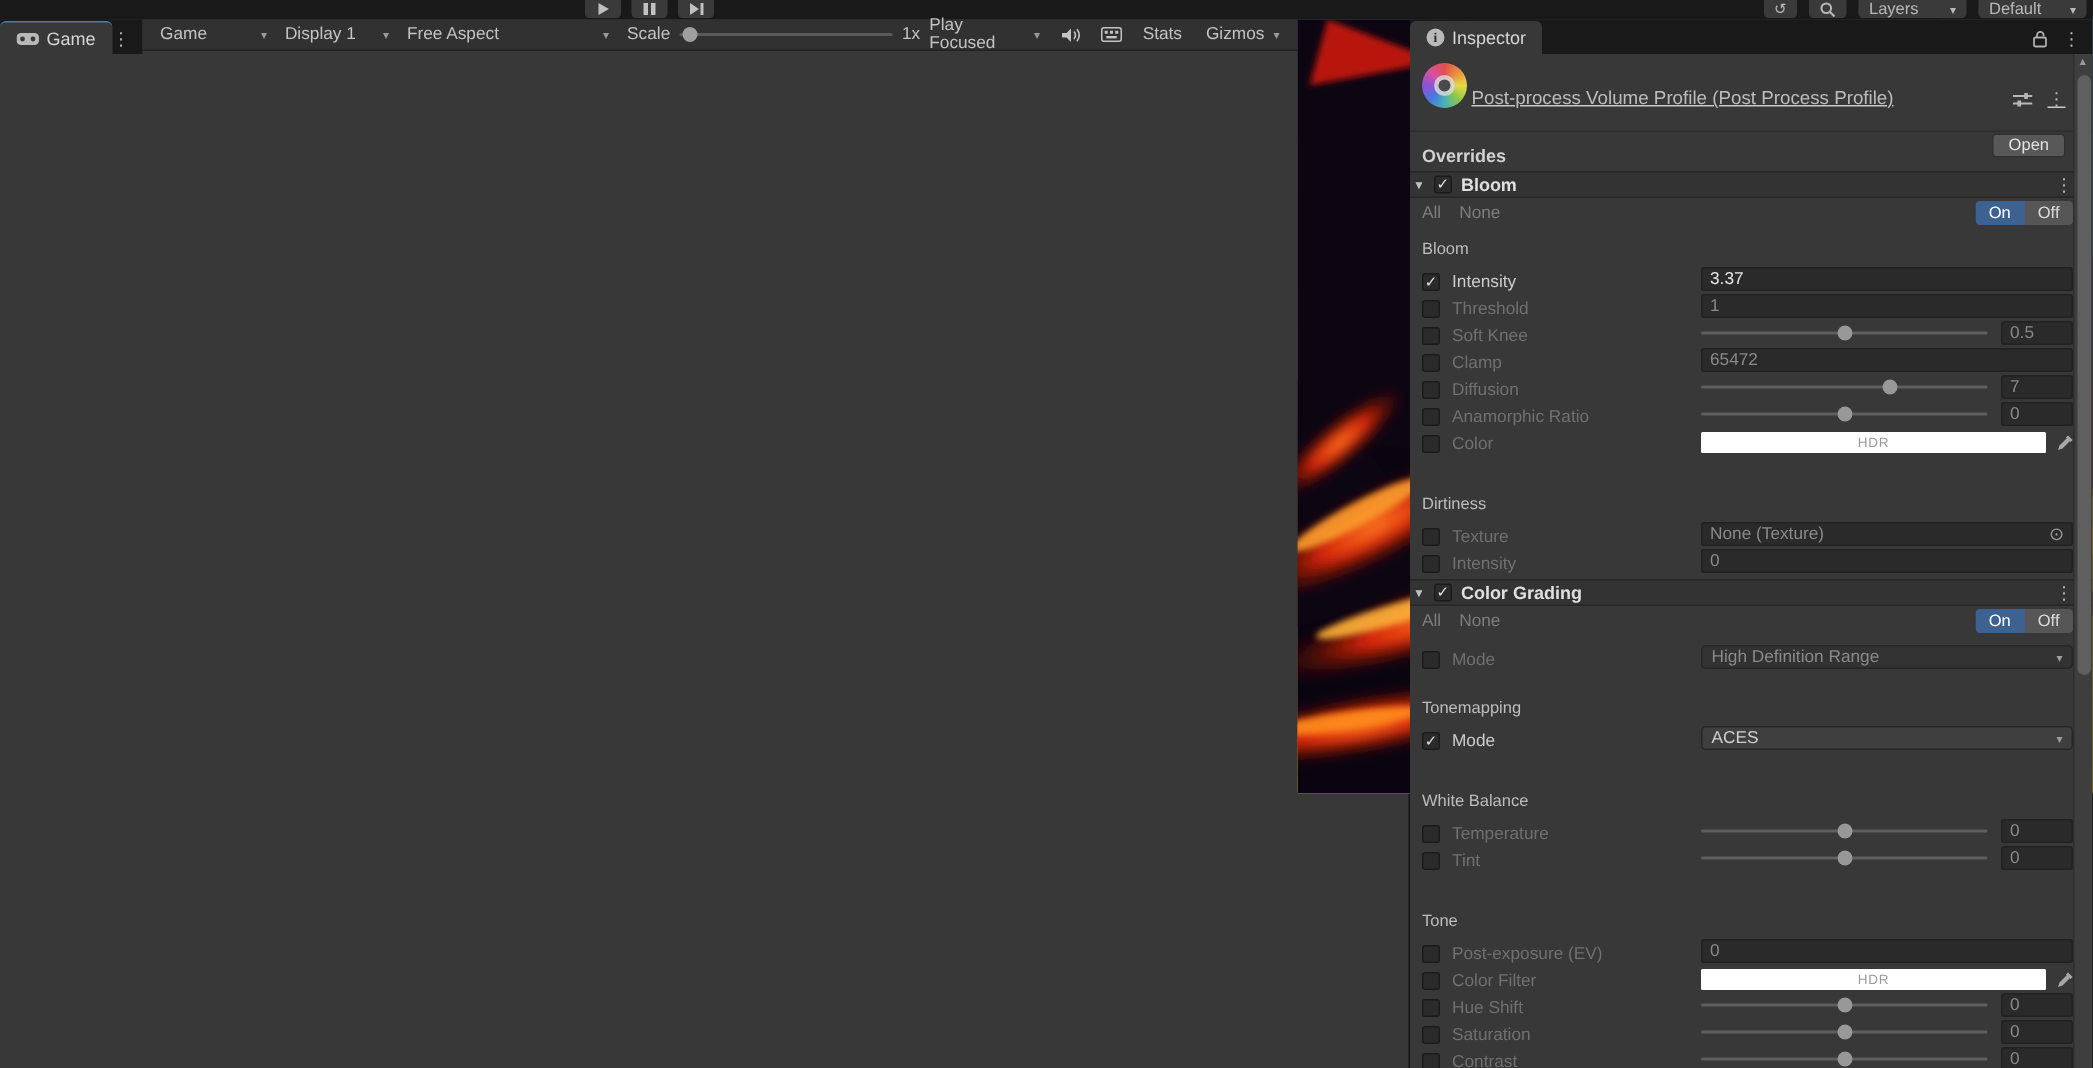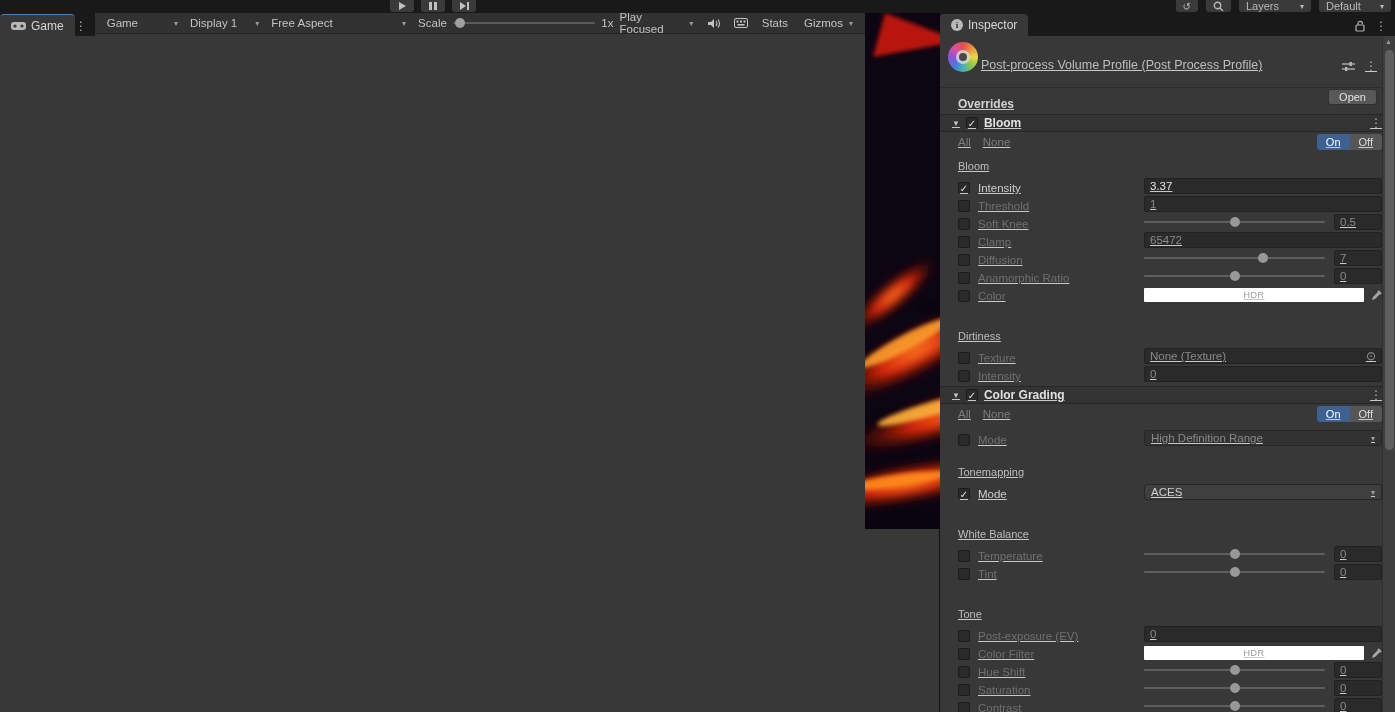--- a/index.html
+++ b/index.html
@@ -73,7 +73,7 @@
   .headicons { margin-left:auto; display:flex; align-items:center; gap:10px; margin-right:10px; }
   .openbtn { position:absolute; right:18px; top:29px; background:#585858; border:1px solid #303030; border-radius:3px;
              color:#e2e2e2; font-size:11px; padding:1px 10px;margin-top:24px; }
-  .insp-body { flex:1; background:#383838; padding:0 13px 0 10px; overflow:hidden;text-decoration:underline; }
+  .insp-body { flex:1; background:#383838; padding:0 13px 0 0; overflow:hidden; }
 
   .ov-label { font-weight:bold; color:#d2d2d2; padding:9px 0 0 8px; height:26px; }
   .sect-h { height:18px; background:#333333; border-top:1px solid #272727; border-bottom:1px solid #272727;

